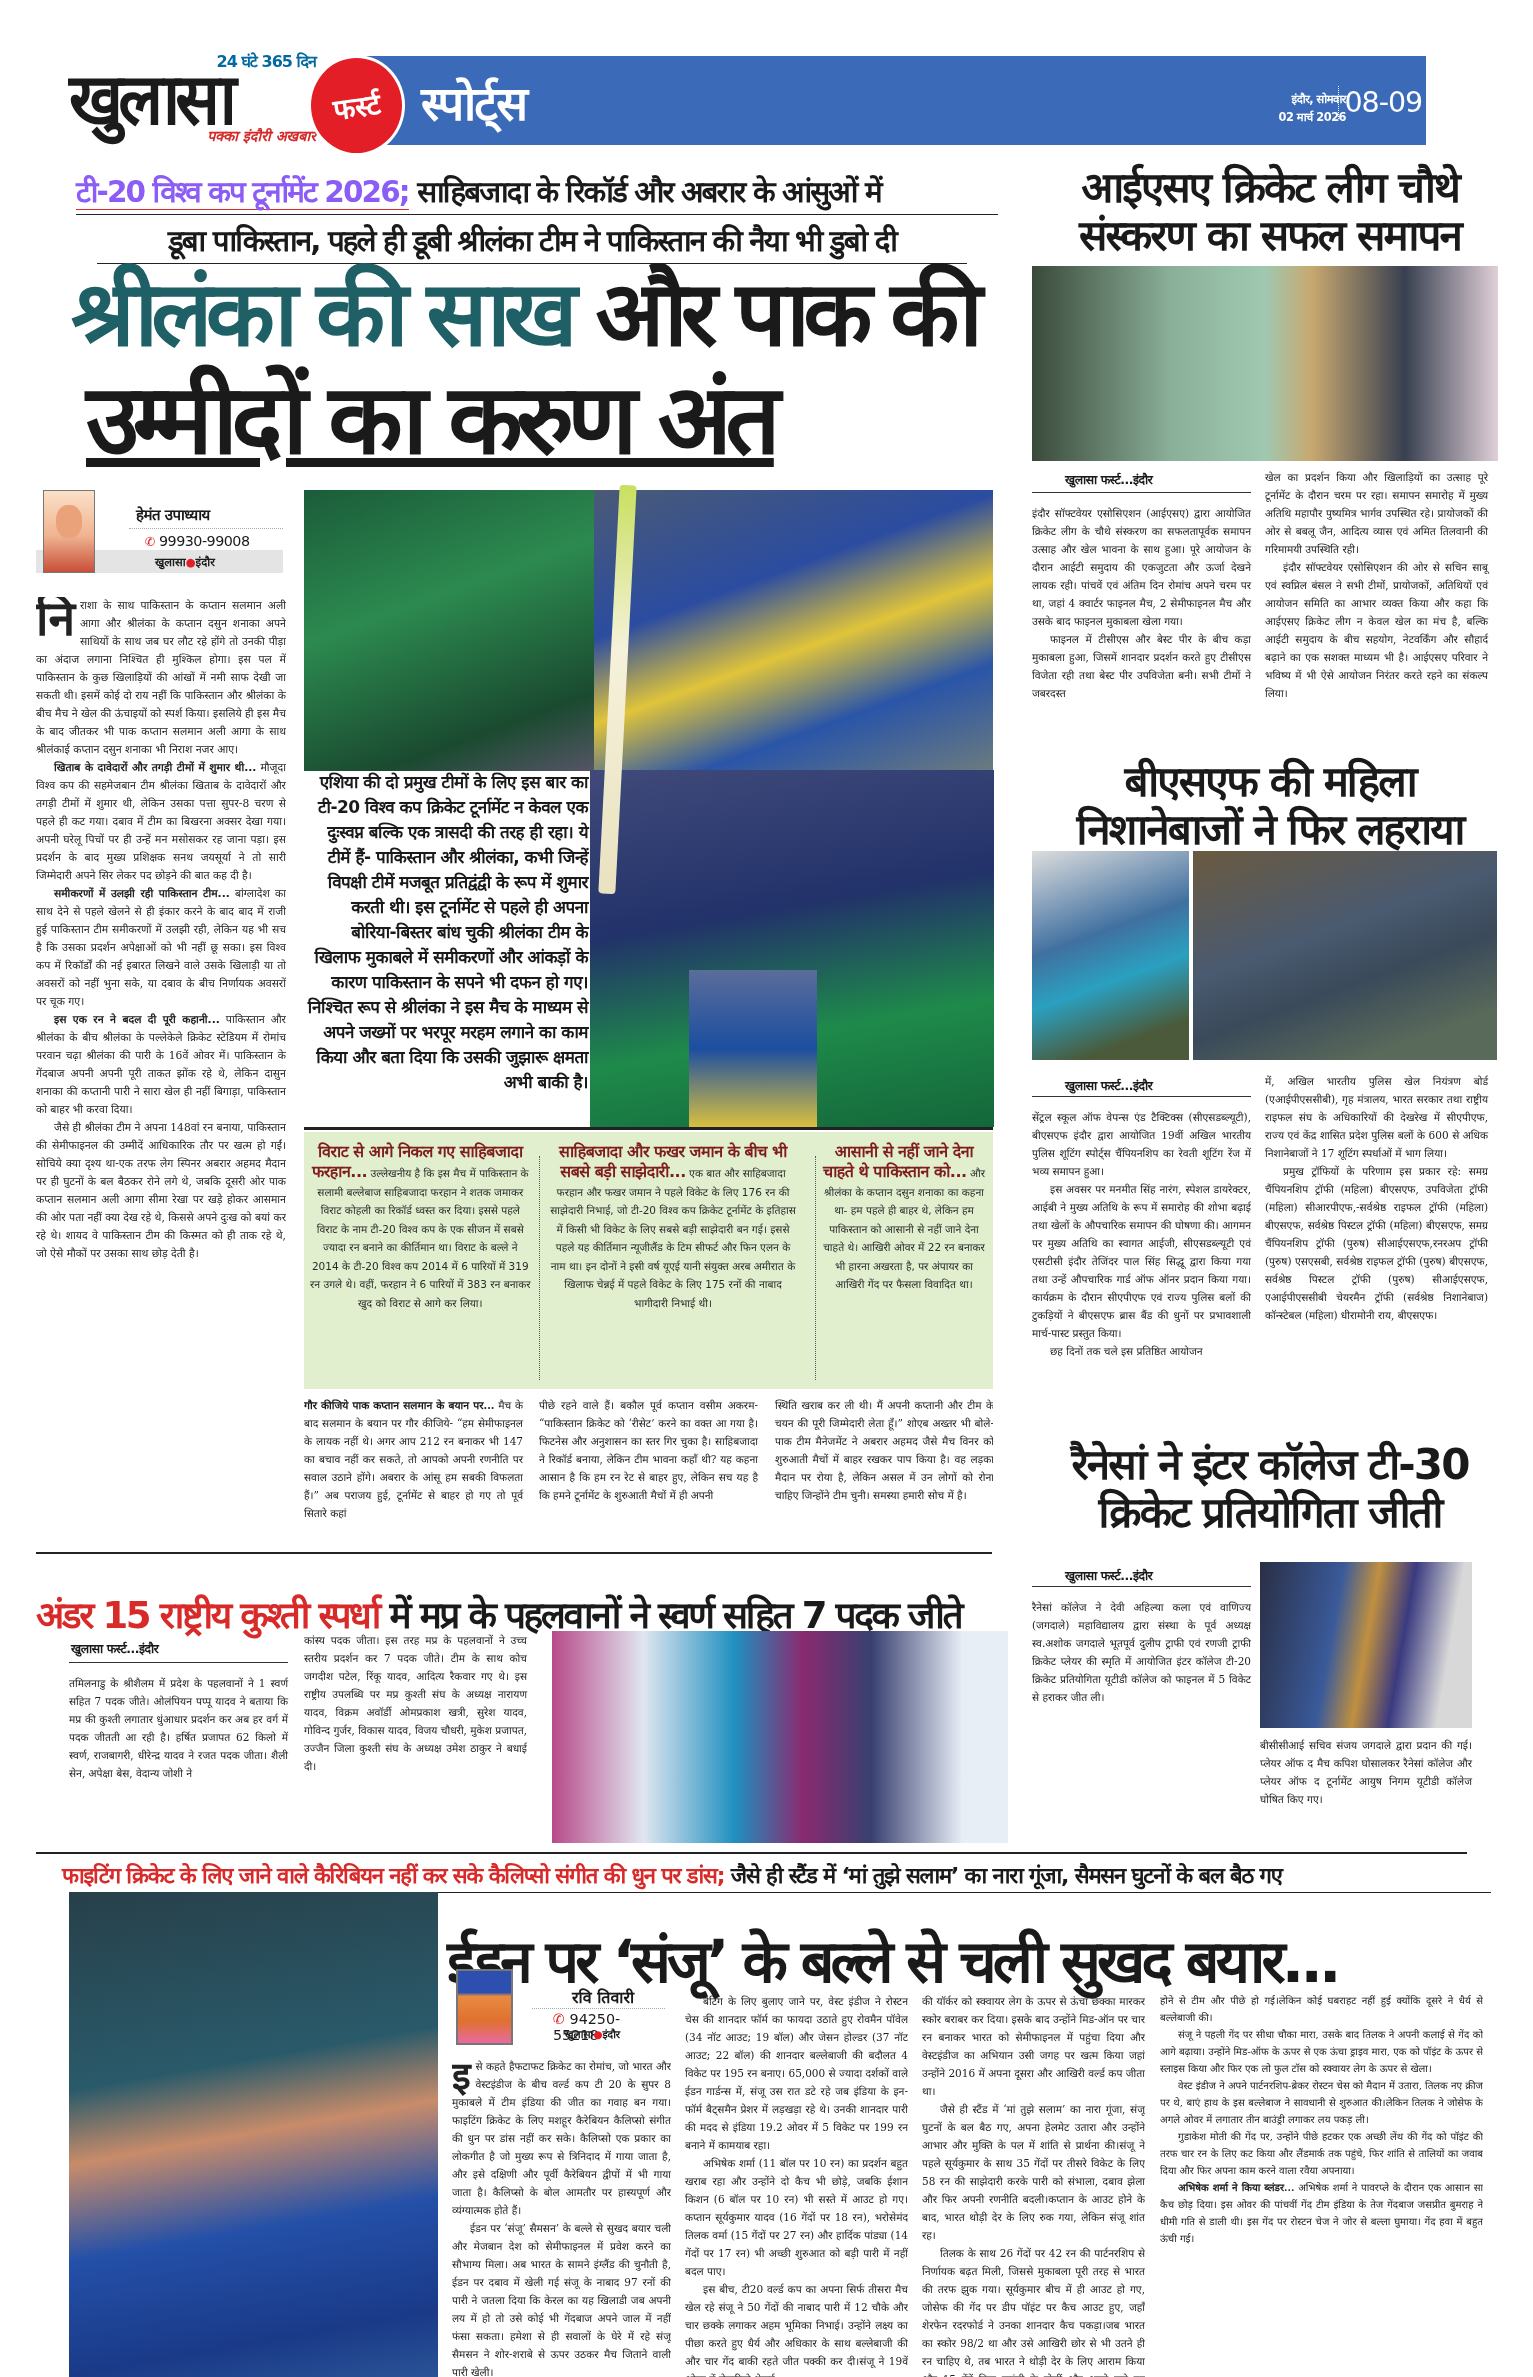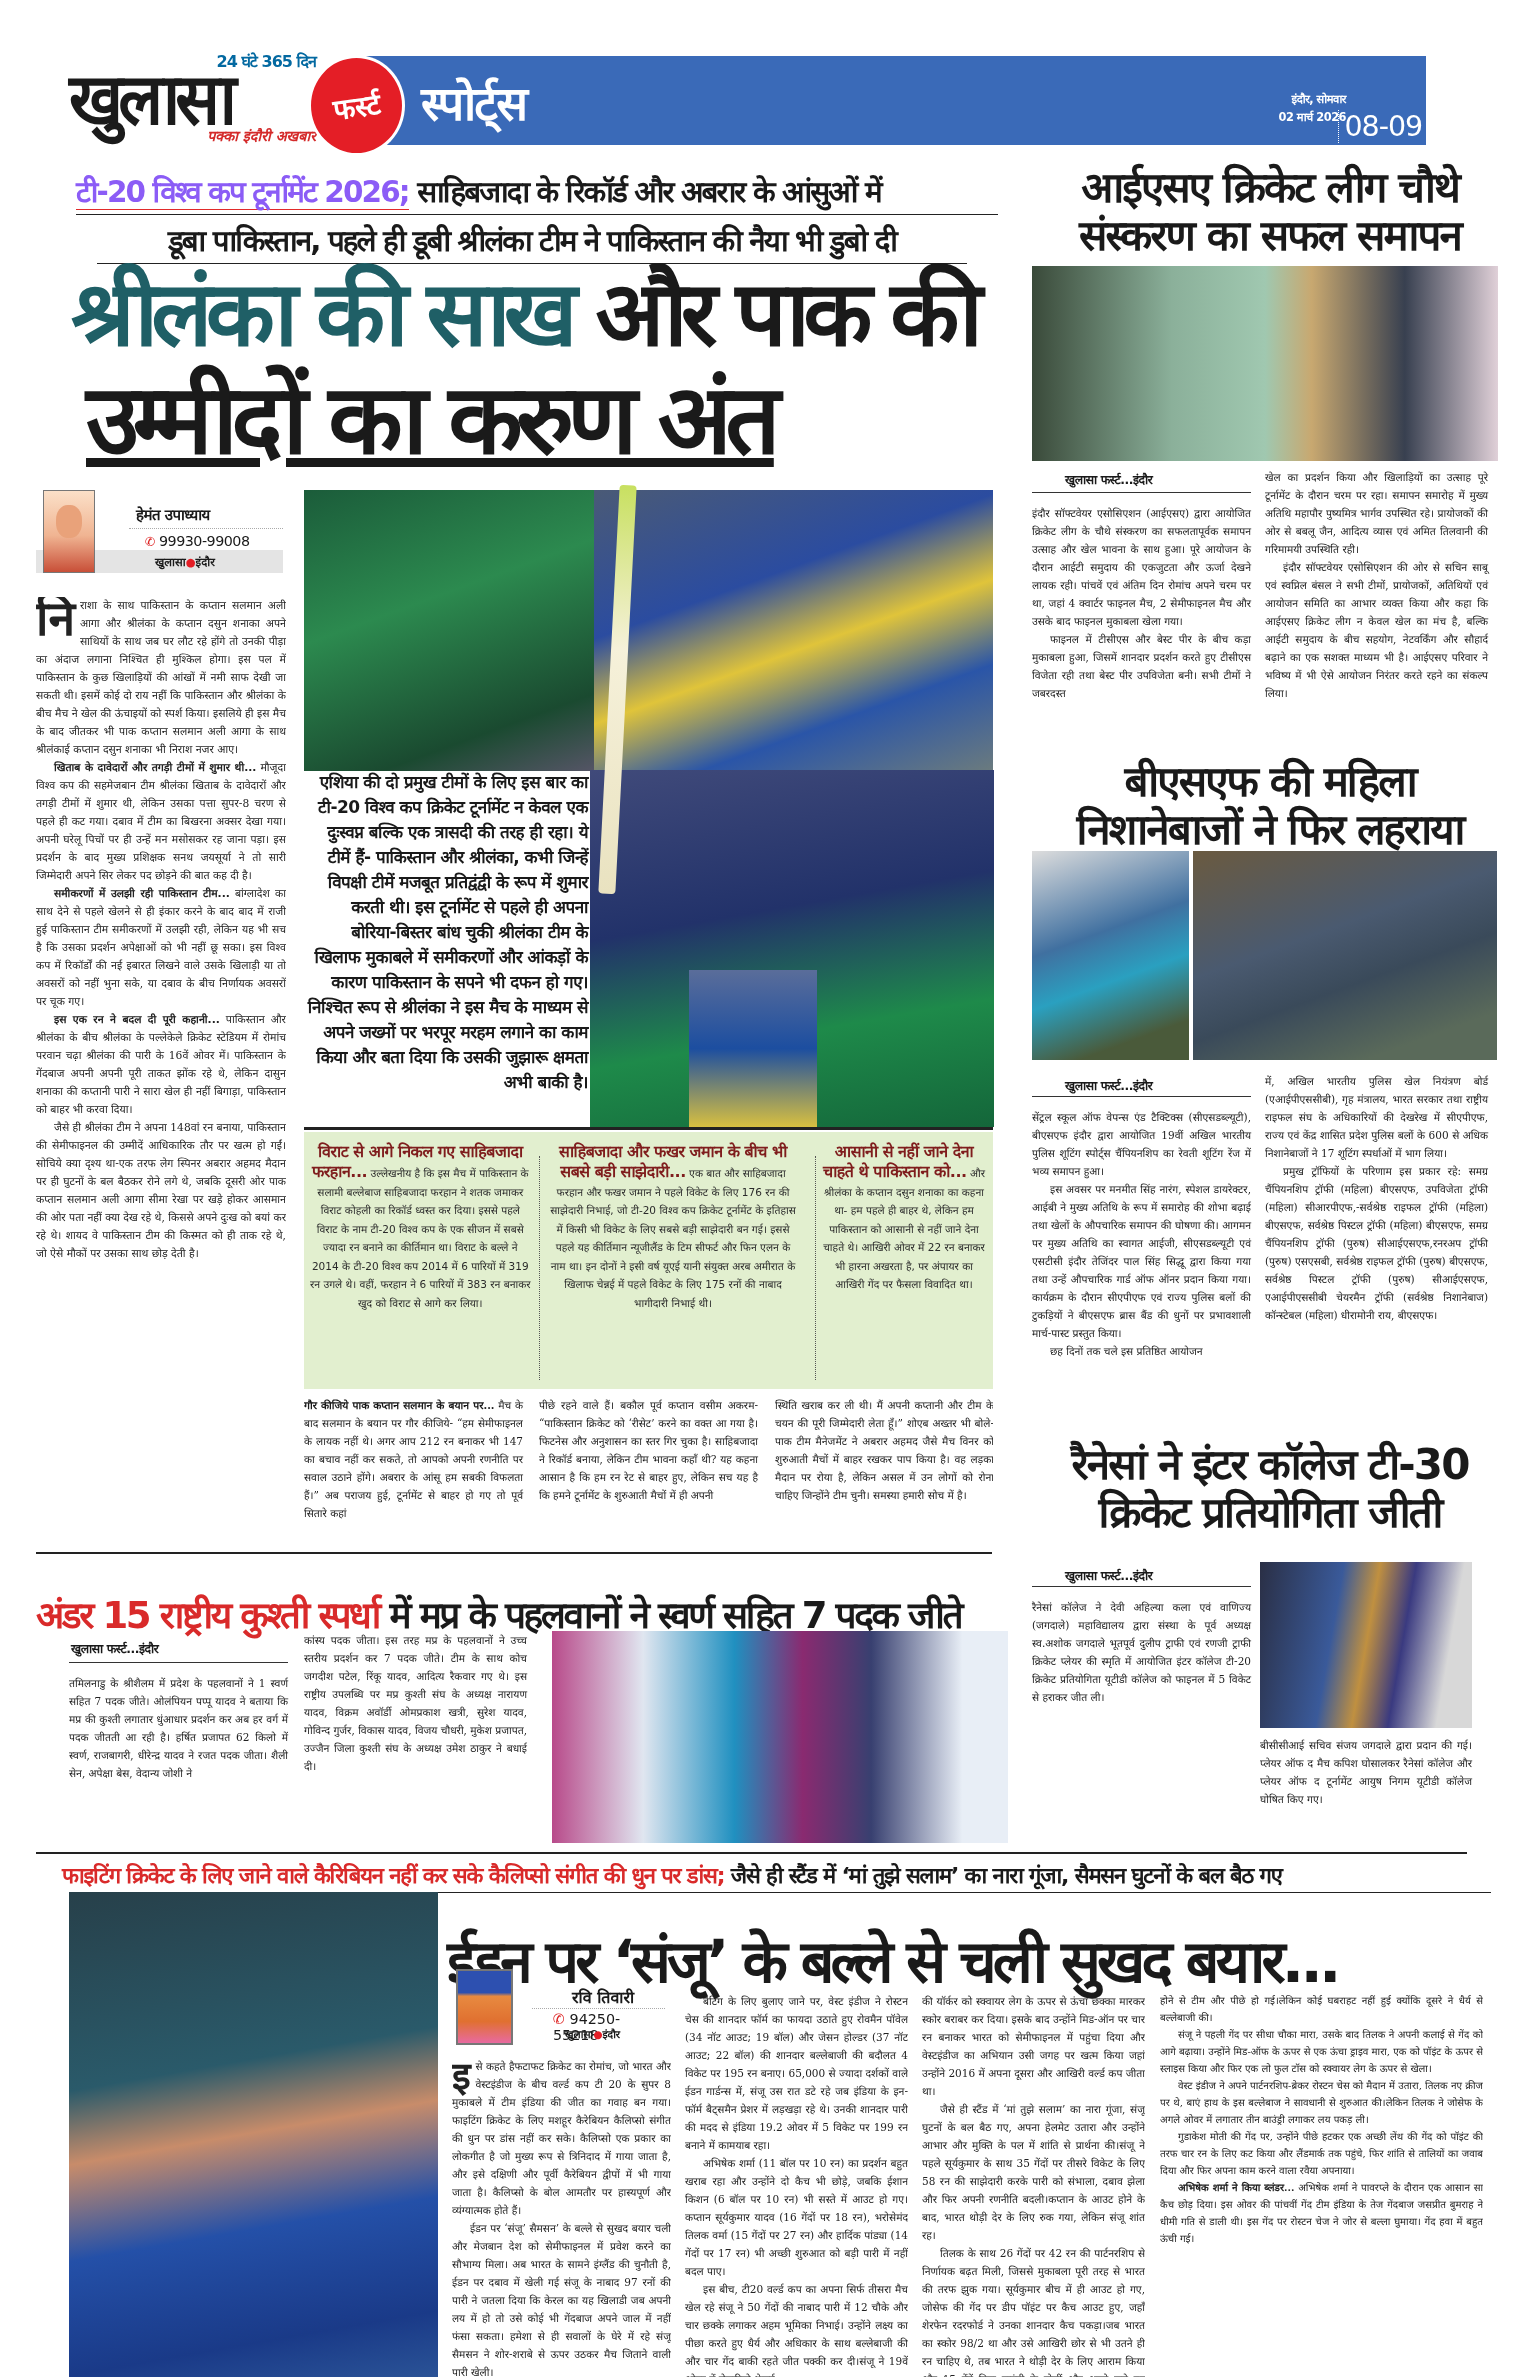--- a/index.html
+++ b/index.html
@@ -19,7 +19,7 @@
   .section-bar { left: 366px; top: 56px; width: 1060px; height: 89px; background: #3a6ab8; }
   .section-title { position: absolute; left: 55px; top: 14.3px; color: #fff; font: bold 47px "DejaVu Sans", sans-serif; letter-spacing: -1.9px; }
   .date-block { position: absolute; right: 80px; top: 34px; color: #fff; font: bold 11.4px "DejaVu Sans", sans-serif; text-align: right; line-height: 1.6; letter-spacing: -0.5px; }
-  .page-num { position: absolute; right: 3.8px; top: 29.5px; color: #fff; font: 28.5px "DejaVu Sans", sans-serif; border-left: 1.4px dotted #fff; padding-left: 5.7px; letter-spacing: -1px; margin-top: 24px; }
+  .page-num { position: absolute; right: 3.8px; top: 29.5px; color: #fff; font: 28.5px "DejaVu Sans", sans-serif; border-left: 1.4px dotted #fff; padding-left: 5.7px; letter-spacing: -1px; }
 
   
   .kicker1 { left: 76px; top: 170px; width: 922px; font: bold 29.5px "DejaVu Sans", sans-serif; letter-spacing: -1.9px; white-space: nowrap; border-bottom: 1.4px solid #222; padding-bottom: 2.9px; }

